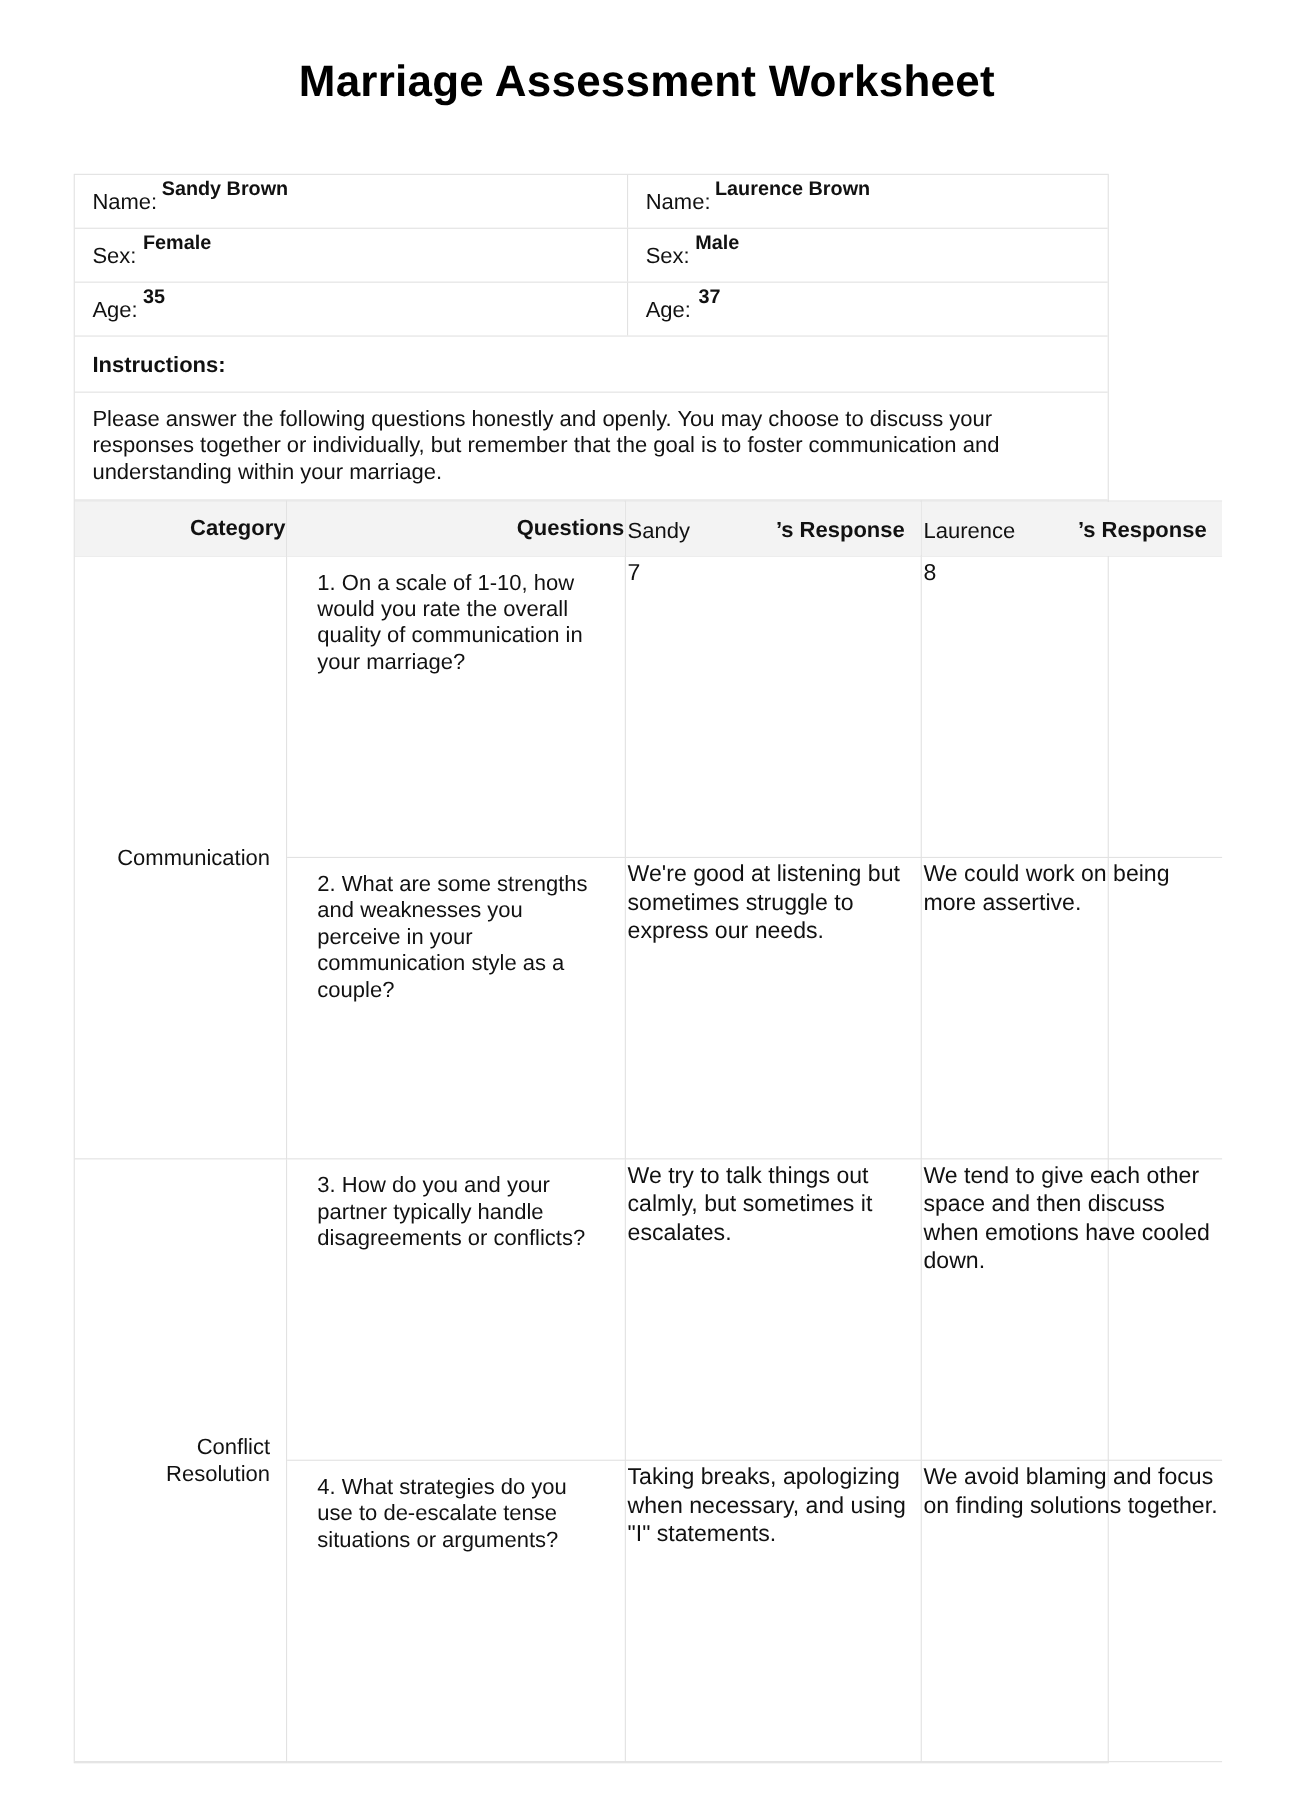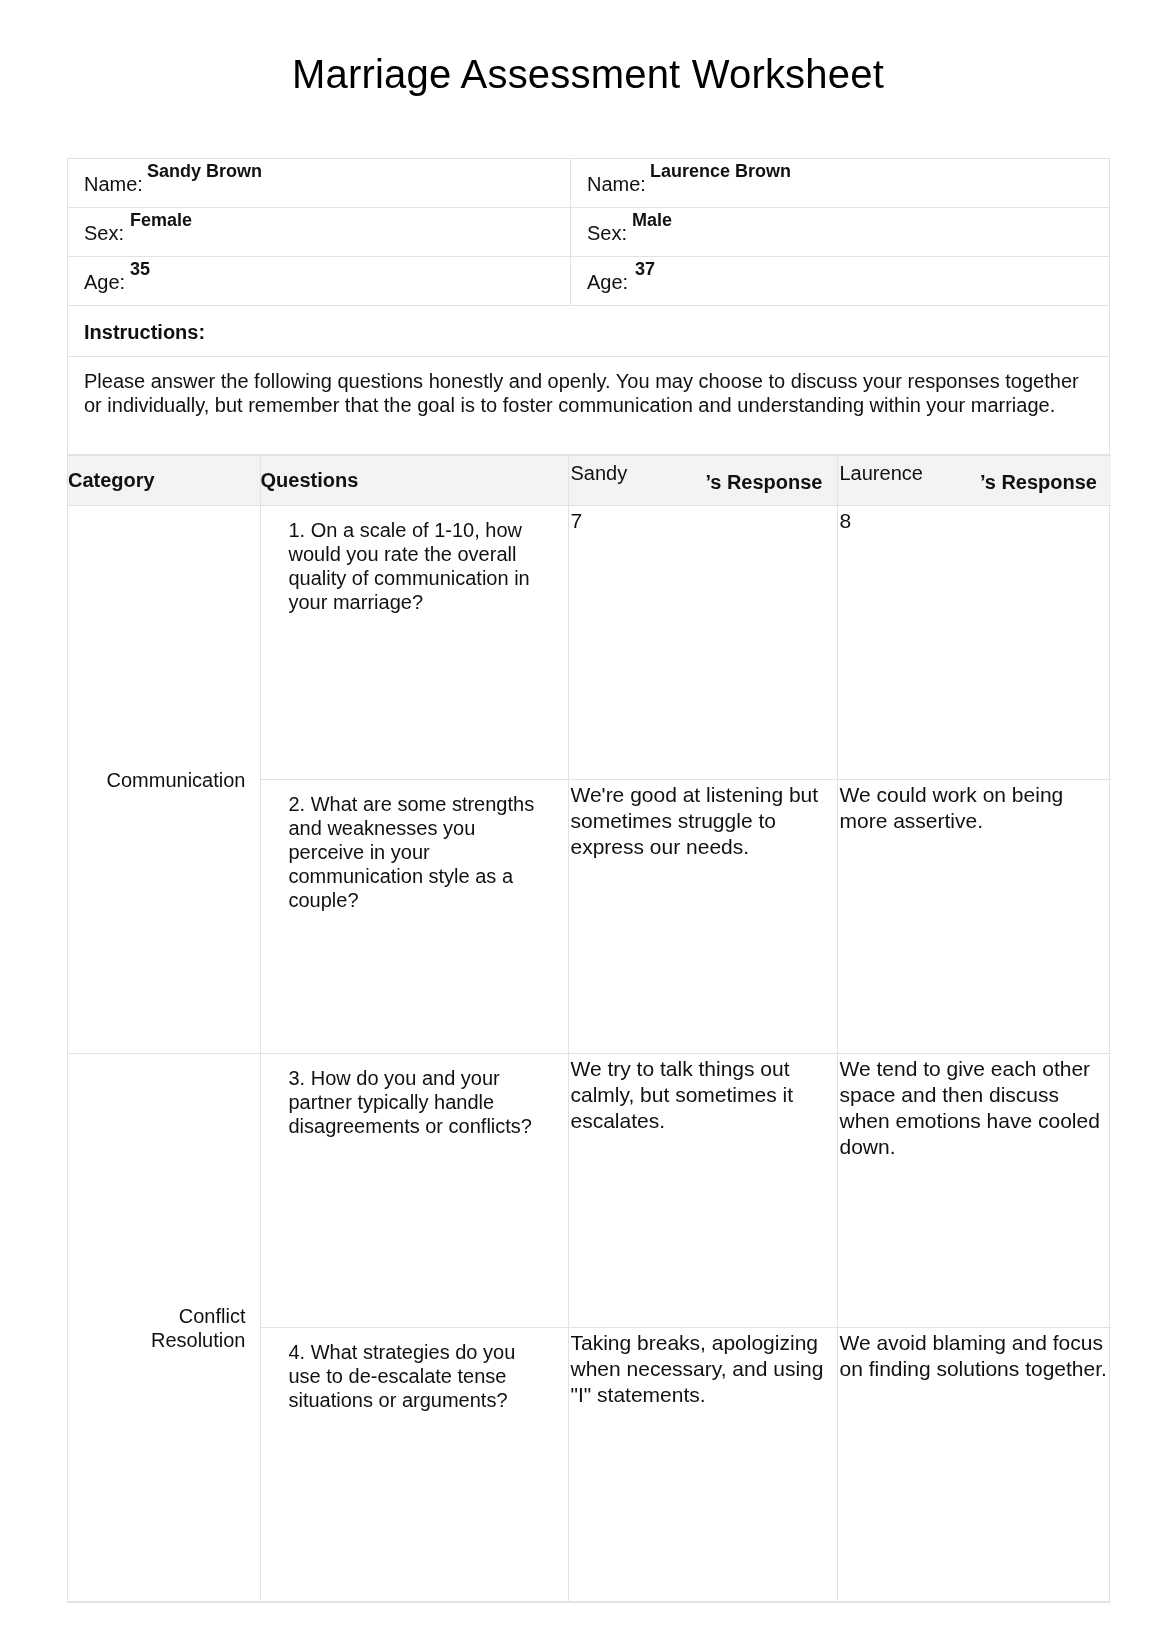--- a/index.html
+++ b/index.html
@@ -7,7 +7,7 @@
     body { font-family: "Liberation Sans", sans-serif; color: #111; position: relative; }
     .title {
       position: absolute; top: 52px; left: 0; width: 1176px; text-align: center;
-      font-size: 40px; font-weight: normal; color: #000; letter-spacing: 0.2px;
+      font-size: 40px; font-weight: bold; color: #000; letter-spacing: 0.2px;
     }
     .sheet {
       position: absolute; left: 67px; top: 158px; width: 1043px;

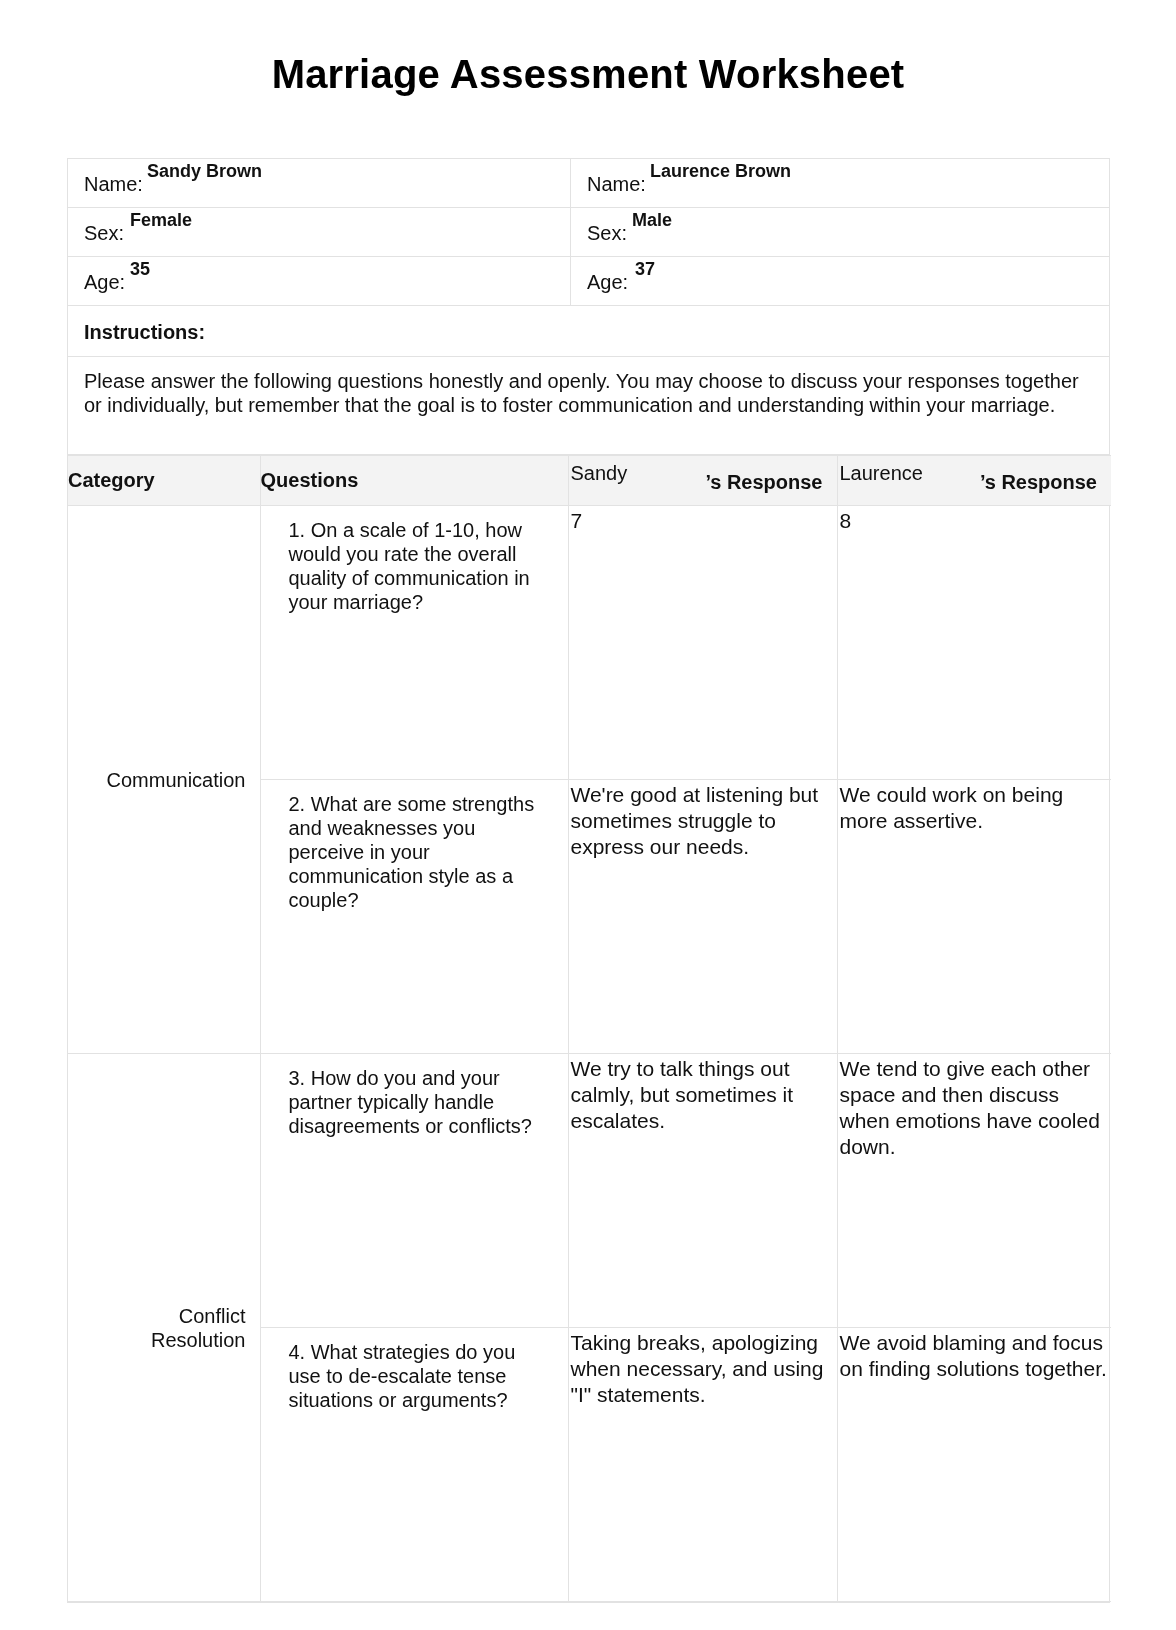--- a/index.html
+++ b/index.html
@@ -10,7 +10,7 @@
       font-size: 40px; font-weight: bold; color: #000; letter-spacing: 0.2px;
     }
     .sheet {
-      position: absolute; left: 67px; top: 158px; width: 1043px;
+      position: absolute; left: 67px; top: 158px; width: 941px;
       border: 1px solid #e2e2e2;
     }
     .info-row { display: flex; height: 49px; border-bottom: 1px solid #e2e2e2; }

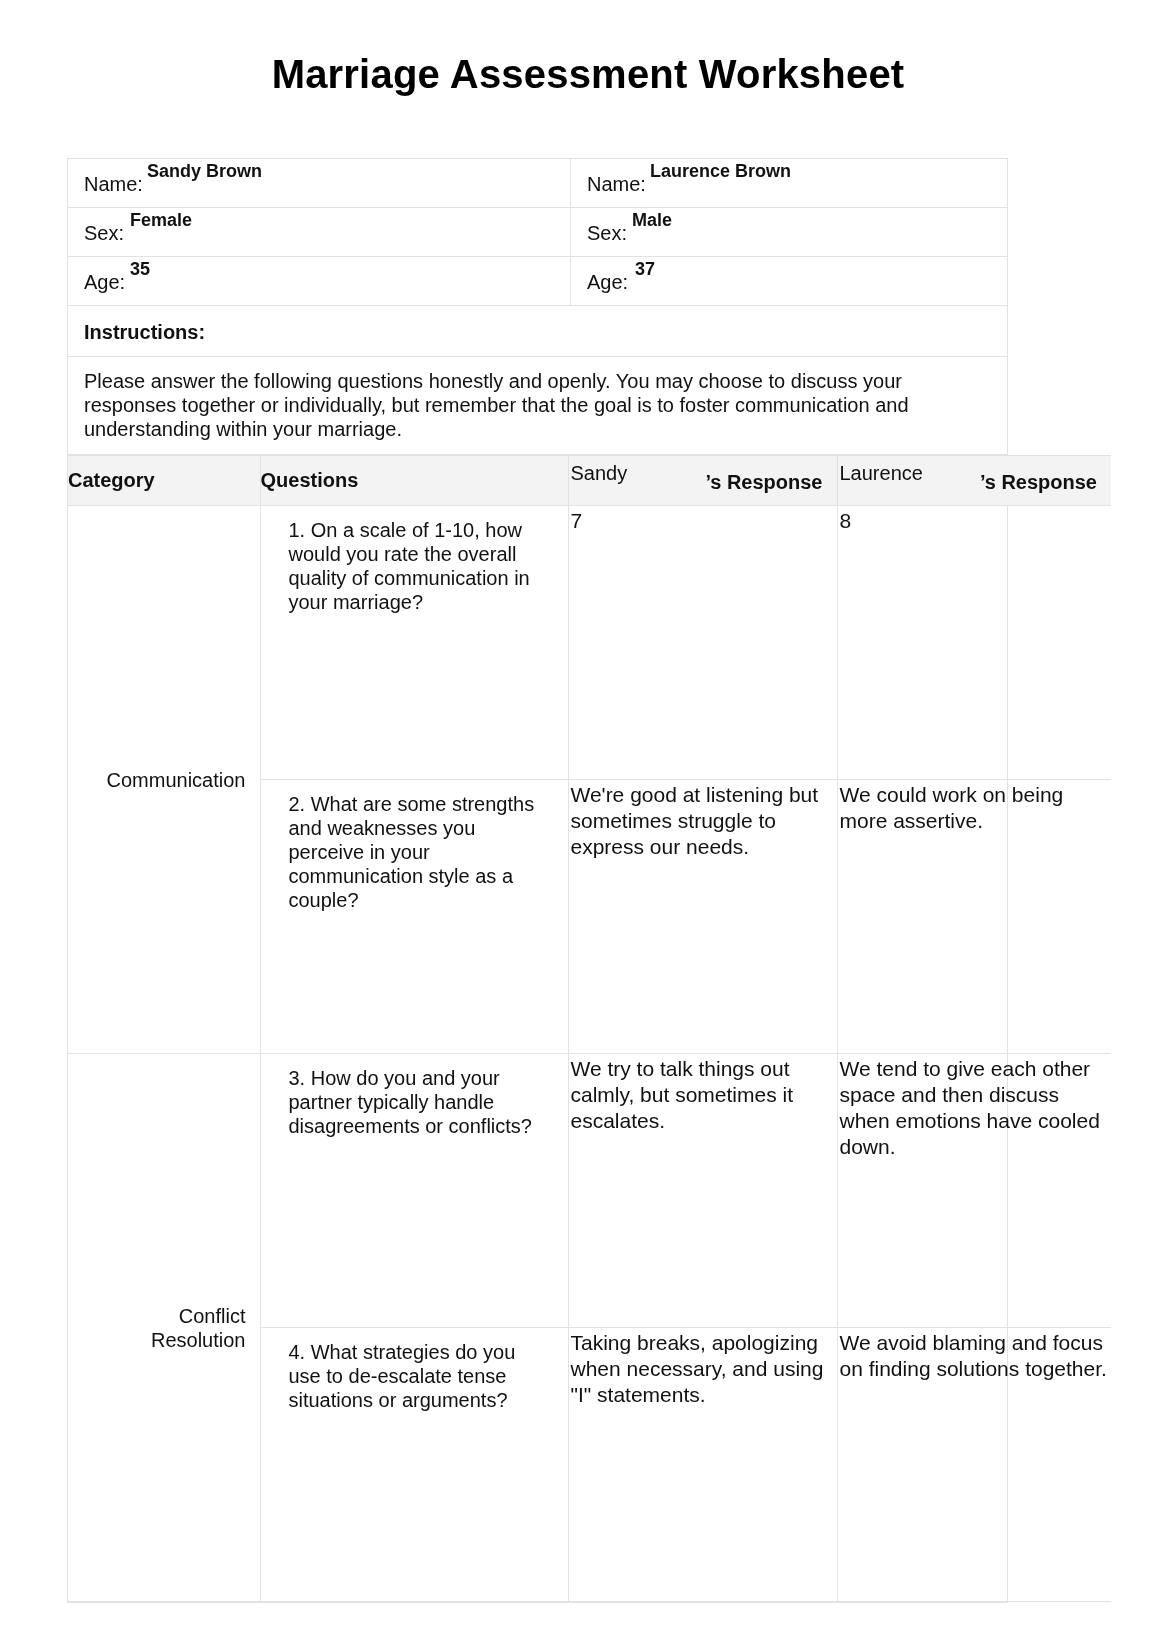--- a/index.html
+++ b/index.html
@@ -26,7 +26,7 @@
     tr > *:first-child { border-left: none; }
     tr > *:last-child { border-right: none; }
     thead th { background: #f3f3f3; height: 50px; font-weight: bold; position: relative; }
-    th.c-cat, th.c-q { vertical-align: middle; text-align: left; }
+    th.c-cat, th.c-q { vertical-align: middle; text-align: right; }
     th.c-resp .nm { position: absolute; left: 2px; top: 6px; font-weight: normal; font-size: 20px; }
     th.c-resp .suffix { position: absolute; right: 14px; top: 15px; }
     td.cat { vertical-align: middle; text-align: right; padding: 0 14px; line-height: 24px; }

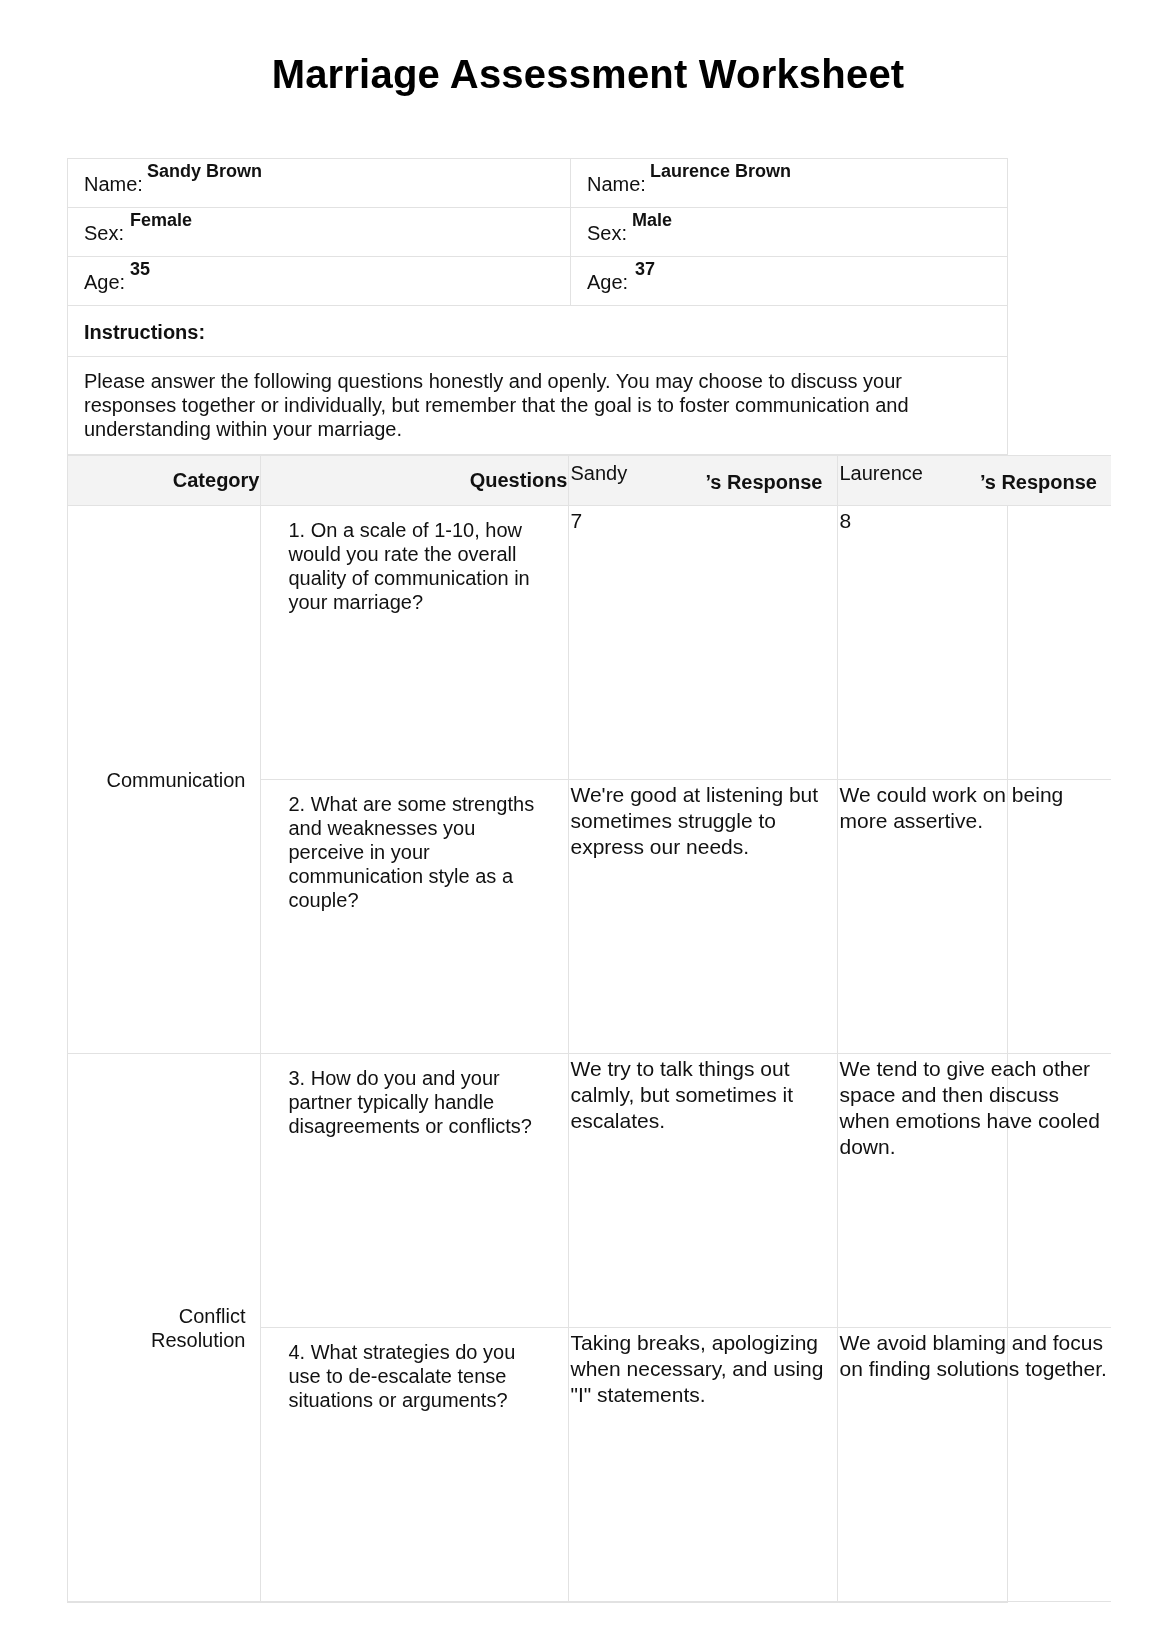--- a/index.html
+++ b/index.html
@@ -27,7 +27,7 @@
     tr > *:last-child { border-right: none; }
     thead th { background: #f3f3f3; height: 50px; font-weight: bold; position: relative; }
     th.c-cat, th.c-q { vertical-align: middle; text-align: right; }
-    th.c-resp .nm { position: absolute; left: 2px; top: 6px; font-weight: normal; font-size: 20px; }
+    th.c-resp .nm { position: absolute; left: 2px; top: 16px; font-weight: normal; font-size: 20px; }
     th.c-resp .suffix { position: absolute; right: 14px; top: 15px; }
     td.cat { vertical-align: middle; text-align: right; padding: 0 14px; line-height: 24px; }
     td.q { padding: 12px 28px; line-height: 24px; }

